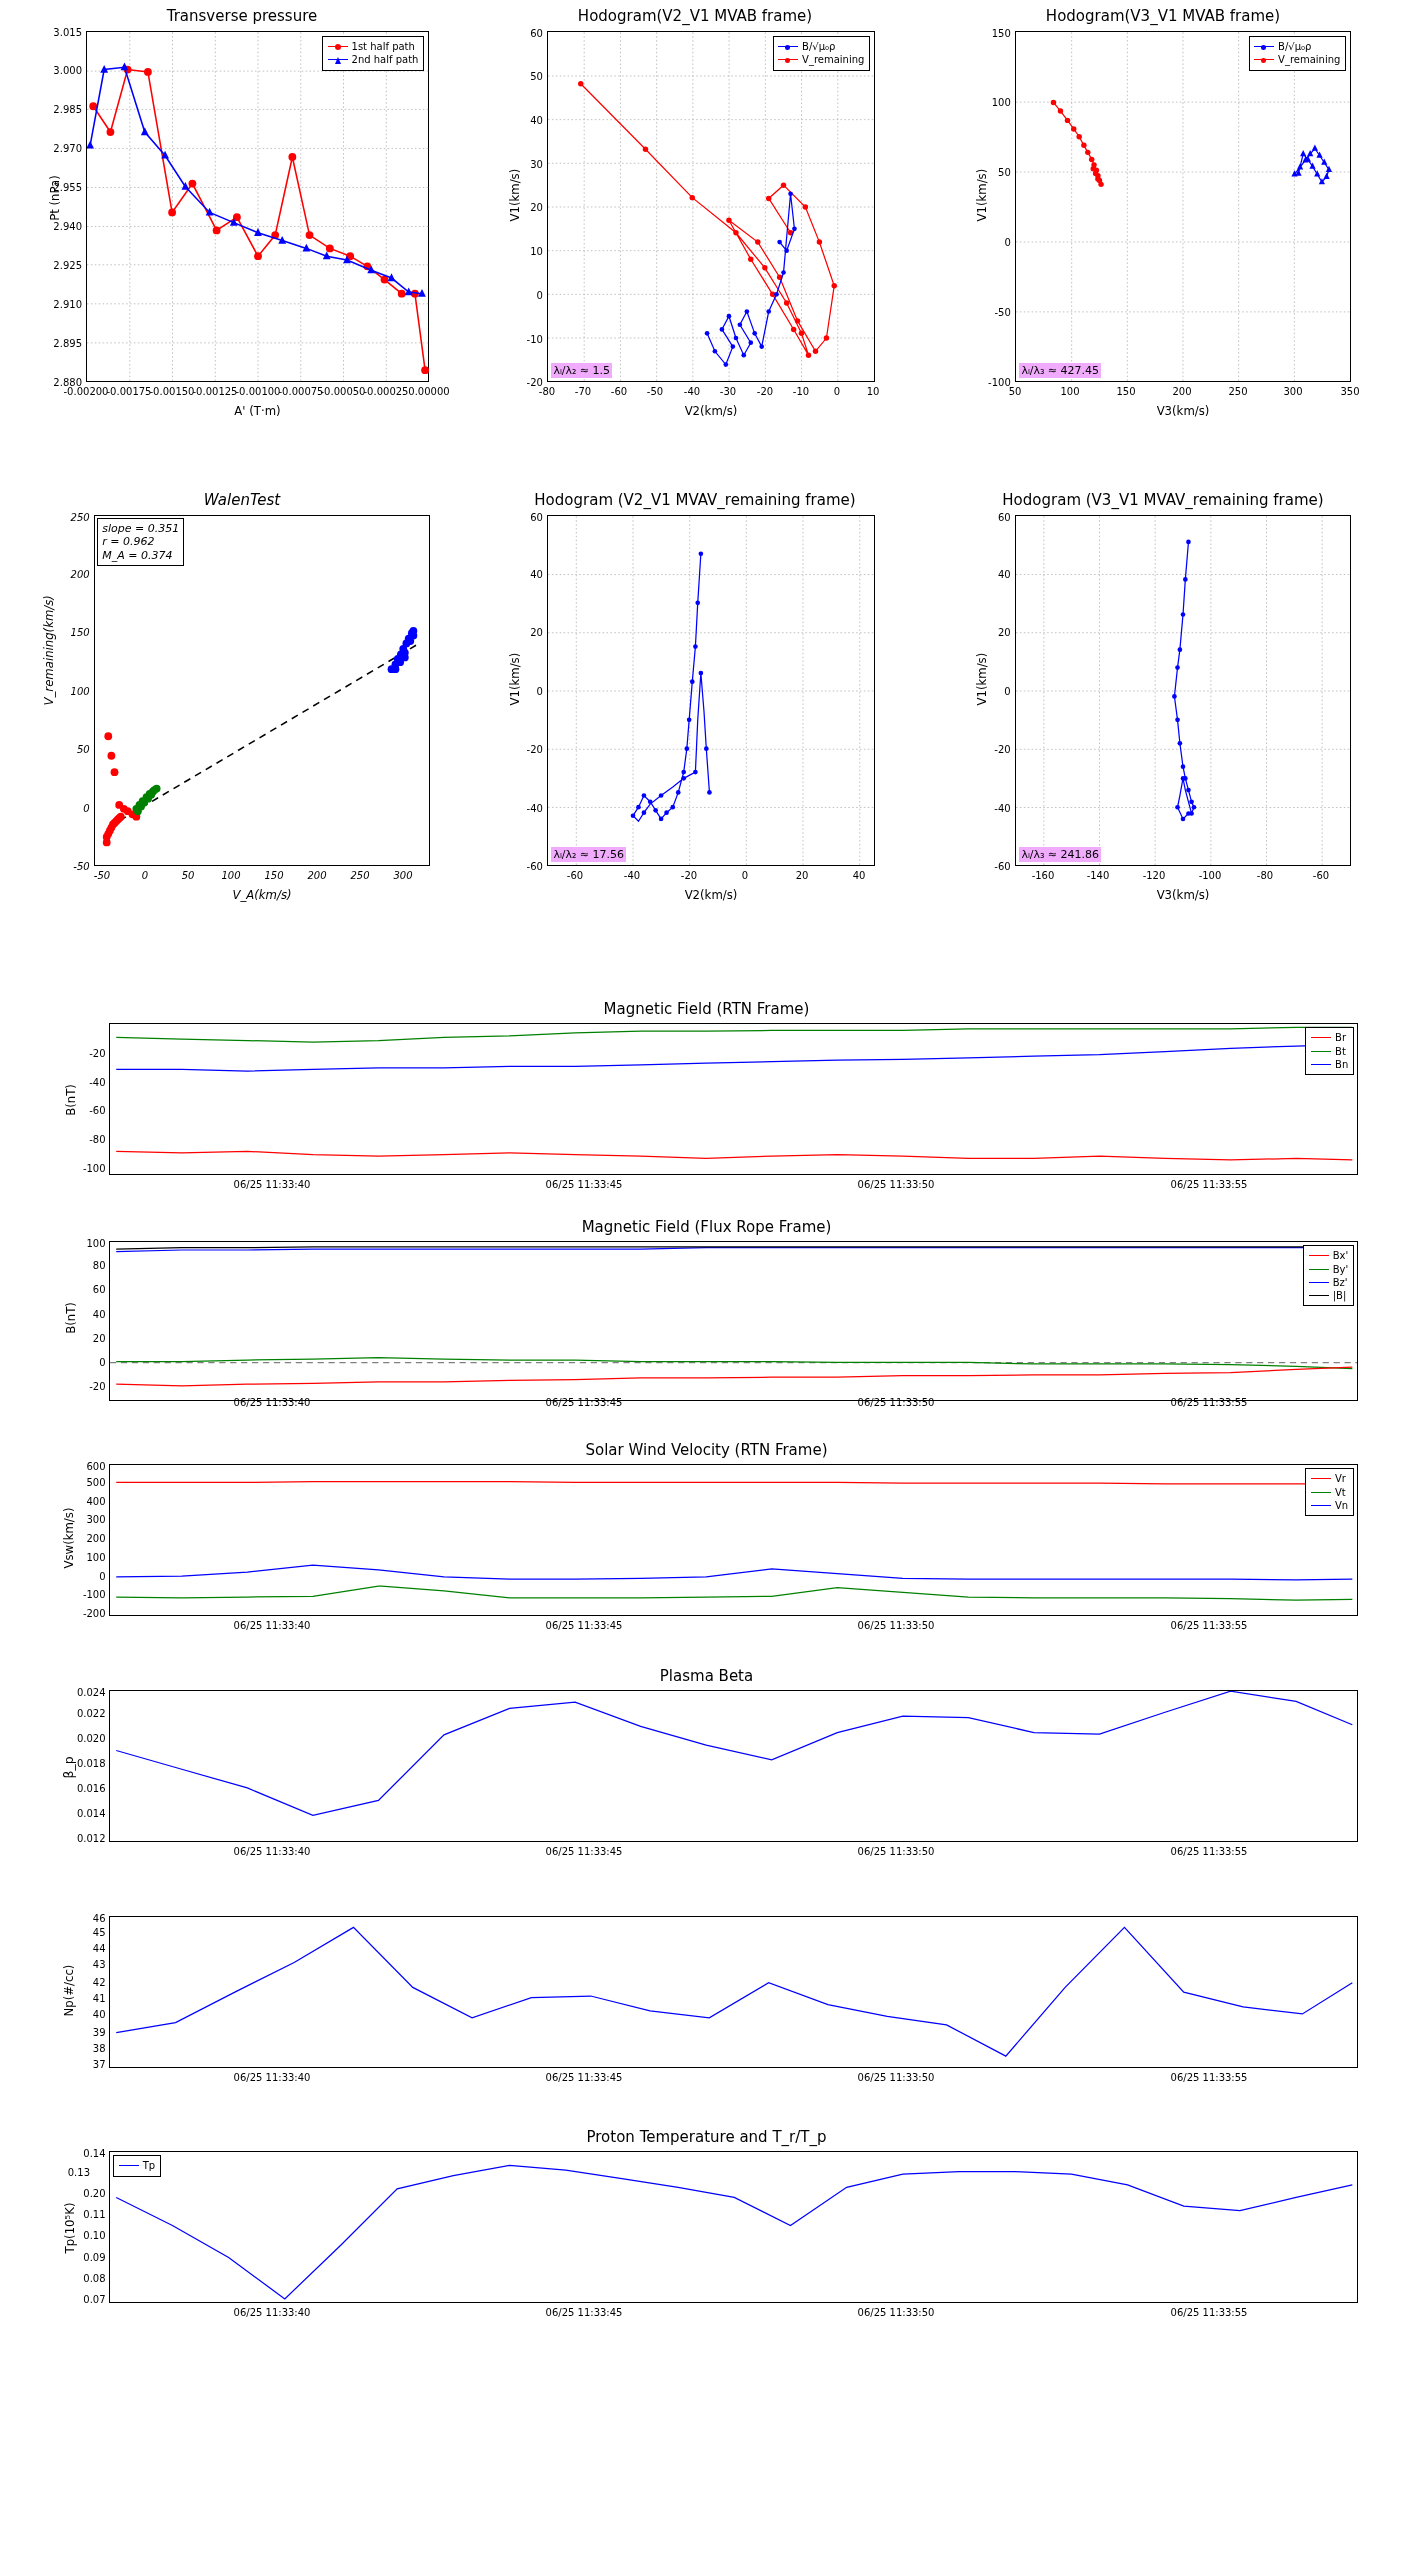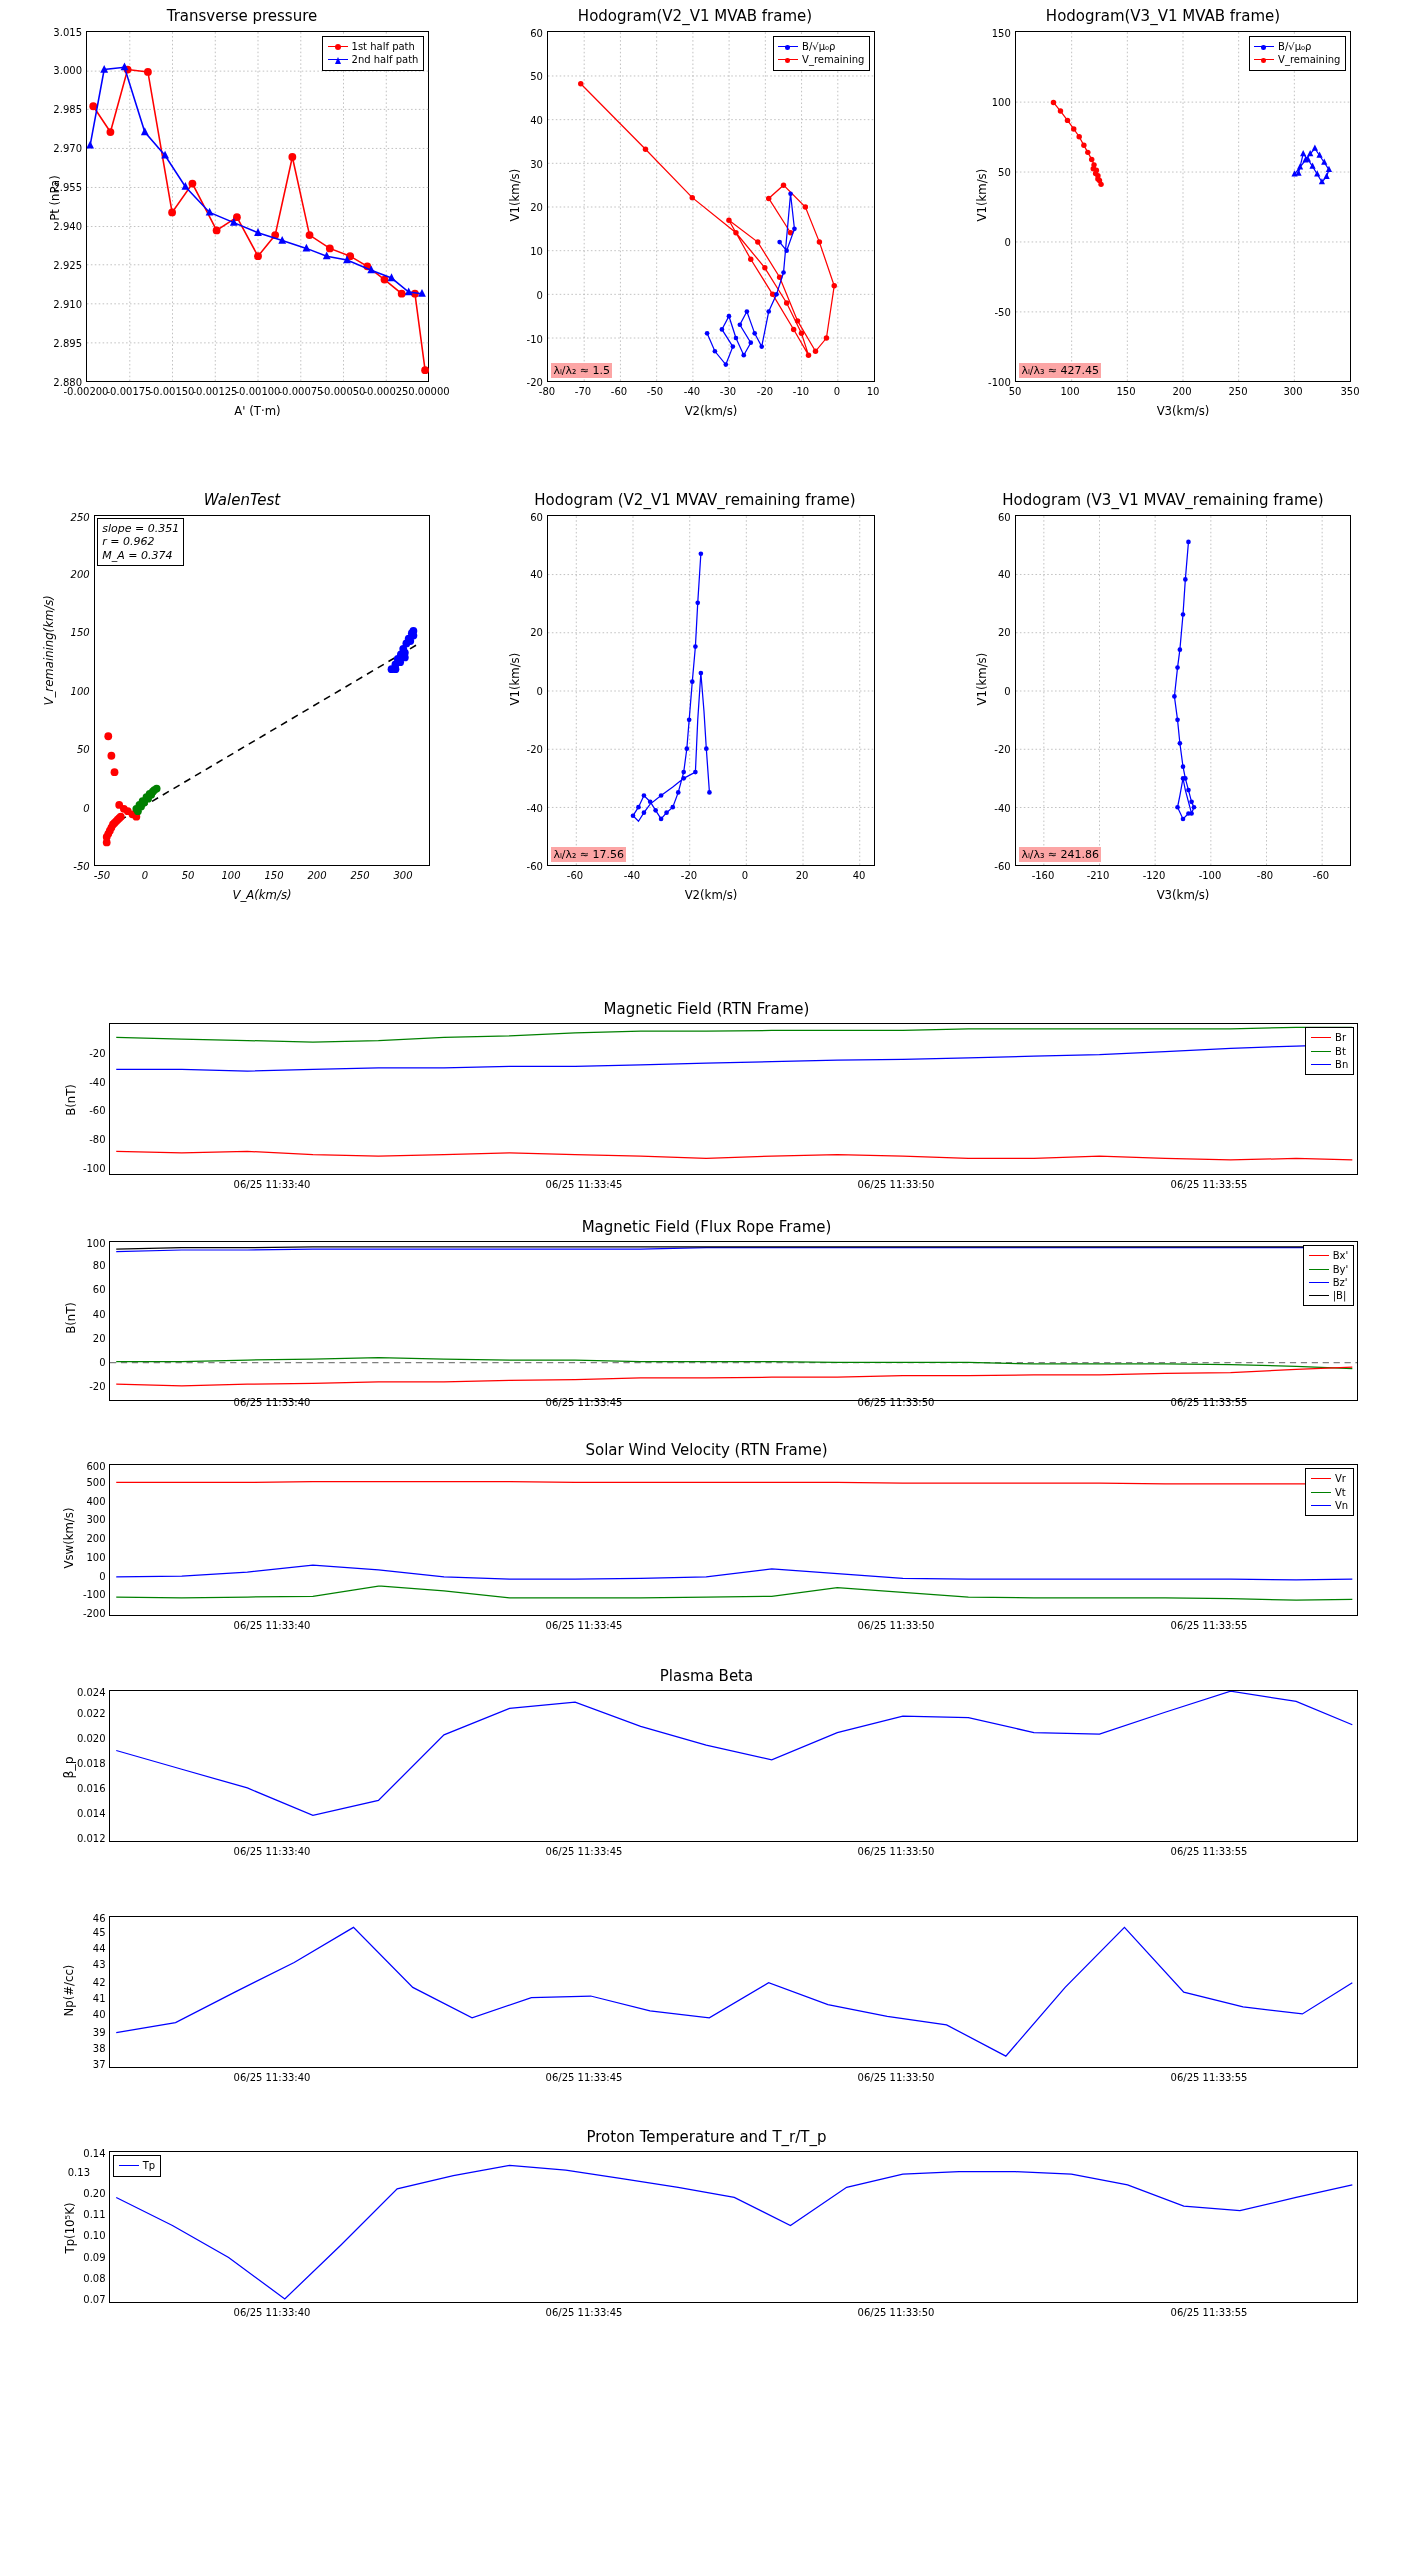--- a/index.html
+++ b/index.html
@@ -17,7 +17,7 @@
   .legend .lsamp{display:inline-block;width:20px;height:0;border-top-width:1.6px;border-top-style:solid;position:relative;}
   .legend .lsamp .mk{position:absolute;left:7px;top:-3.1px;width:6.2px;height:6.2px;border-radius:50%;}
   .legend .lsamp .mkt{position:absolute;left:7px;top:-3.9px;width:0;height:0;border-left:3.9px solid transparent;border-right:3.9px solid transparent;}
-  .annot{position:absolute;font-size:11px;background:#fca5a5;padding:0.8px 2.3px;white-space:nowrap;}
+  .annot{position:absolute;font-size:11px;background:#f0abfc;padding:0.8px 2.3px;white-space:nowrap;}
   .boxannot{position:absolute;border:0.8px solid #000;background:#fff;font-size:11px;padding:2.3px 3.9px;line-height:1.25;white-space:nowrap;}
   svg{display:block;}
   .sec-title{position:absolute;width:100%;text-align:center;font-size:15px;top:-23.4px;left:0;}

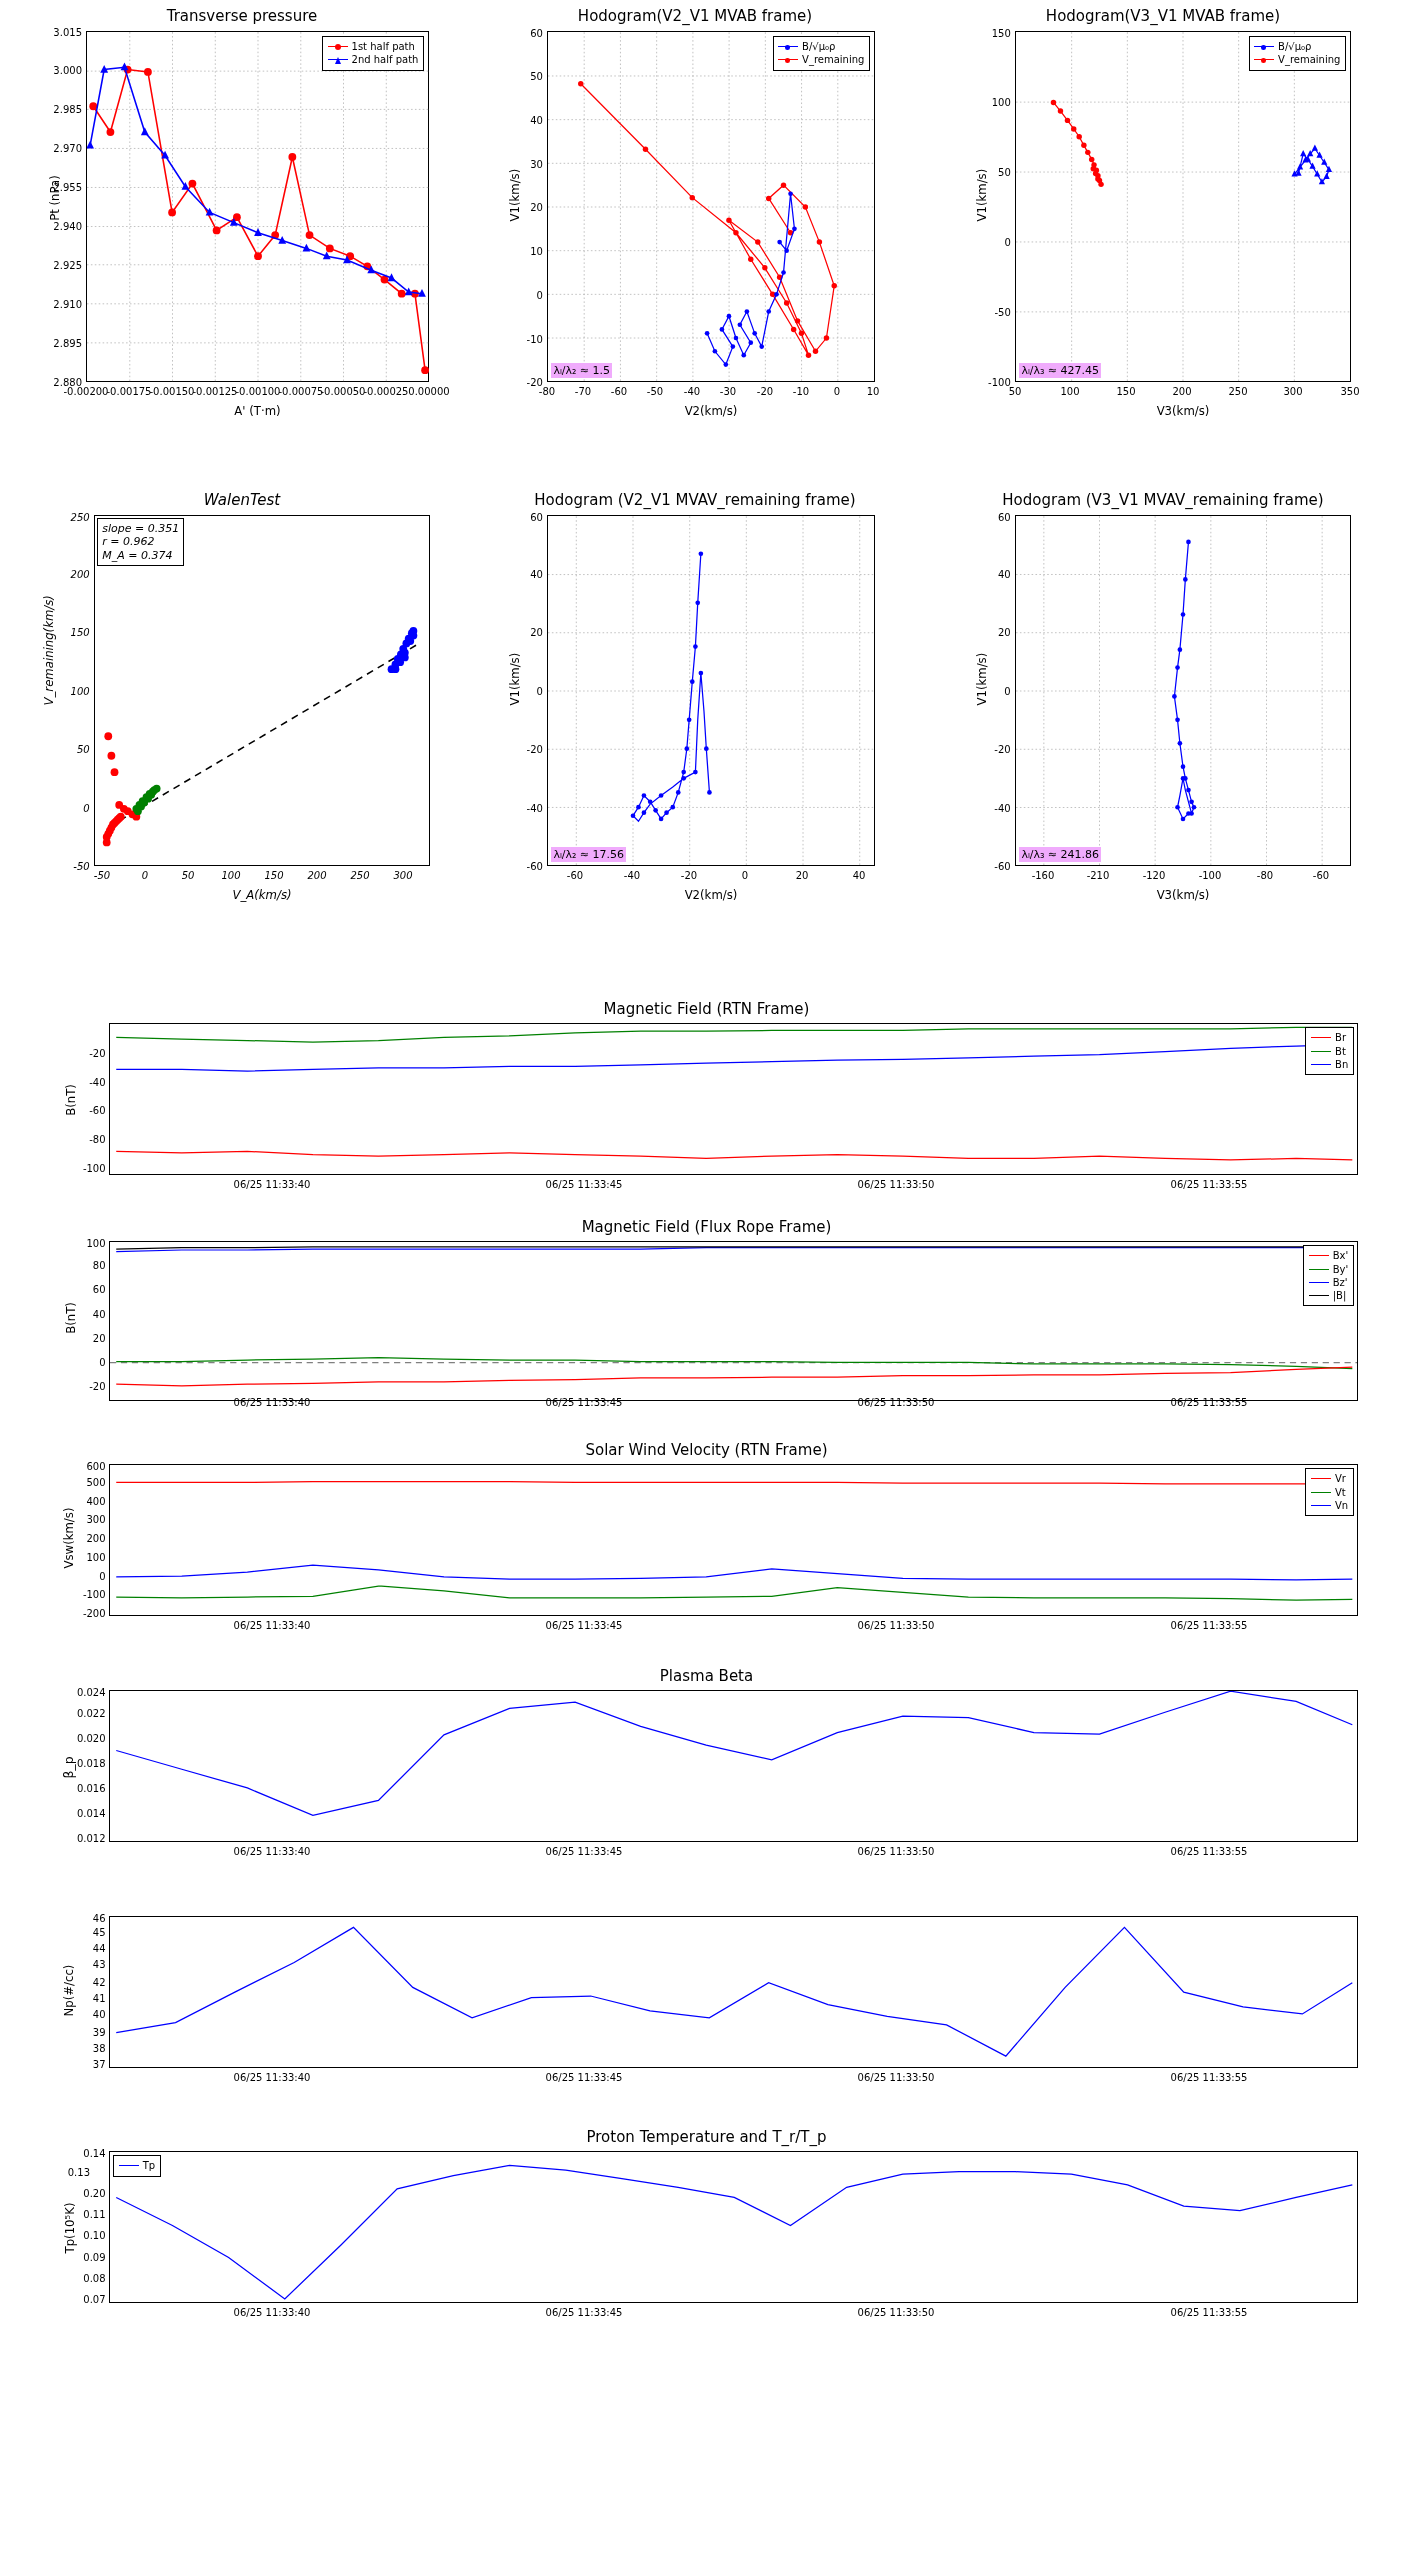--- a/index.html
+++ b/index.html
@@ -531,7 +531,7 @@
     <div class="ticky" style="left:11.7px;top:59px;width:39px;">40</div>
     <div class="ticky" style="left:11.7px;top:1.6px;width:39px;">60</div>
     <div class="tickx" style="left:83px;top:355px;">-160</div>
-    <div class="tickx" style="left:138px;top:355px;">-210</div>
+    <div class="tickx" style="left:138px;top:355px;">-140</div>
     <div class="tickx" style="left:194px;top:355px;">-120</div>
     <div class="tickx" style="left:250px;top:355px;">-100</div>
     <div class="tickx" style="left:305px;top:355px;">-80</div>

